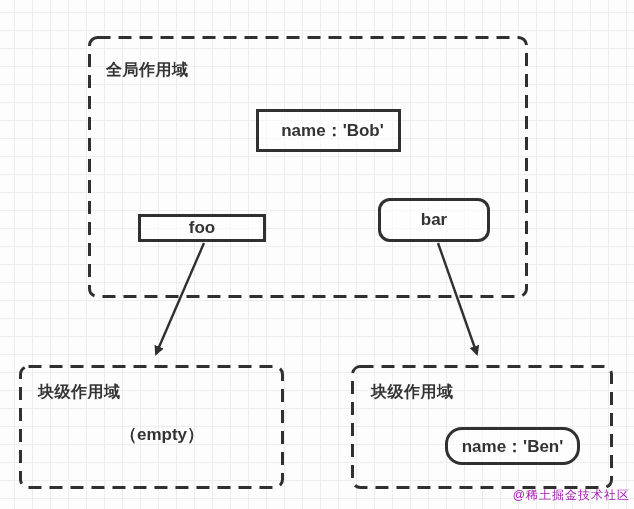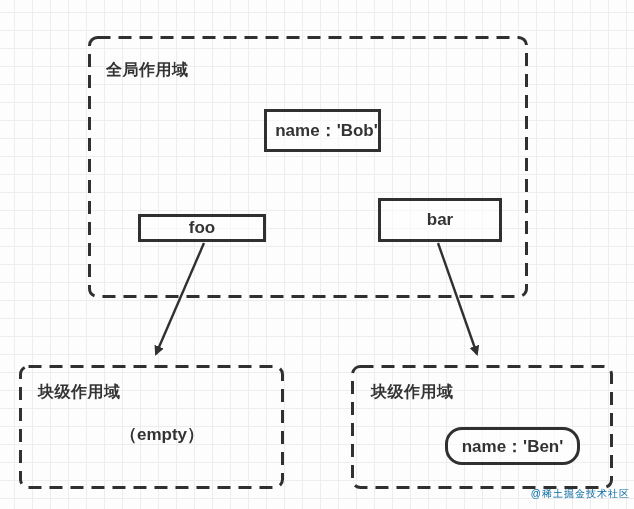--- a/index.html
+++ b/index.html
@@ -41,7 +41,7 @@
     color: #333333;
     white-space: pre;
   }
-  .bob-box   { left: 264px; top: 109px; width: 117px; height: 43px; padding-left: 8px; }
+  .bob-box   { left: 256px; top: 109px; width: 145px; height: 43px; padding-left: 8px; }
   .foo-box   { left: 138px; top: 214px; width: 128px; height: 28px; }
   .bar-box   { left: 378px; top: 198px; width: 124px; height: 44px; }
   .ben-box   { left: 445px; top: 427px; width: 135px; height: 38px; border-radius: 17px; }

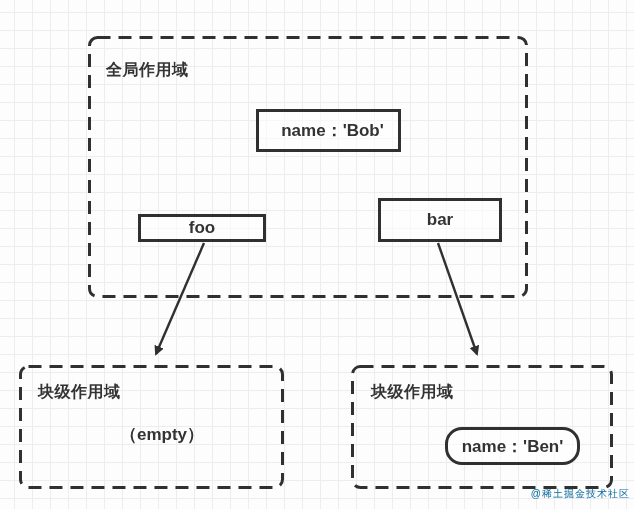--- a/index.html
+++ b/index.html
@@ -43,7 +43,7 @@
   }
   .bob-box   { left: 256px; top: 109px; width: 145px; height: 43px; padding-left: 8px; }
   .foo-box   { left: 138px; top: 214px; width: 128px; height: 28px; }
-  .bar-box   { left: 378px; top: 198px; width: 124px; height: 44px; }
+  .bar-box   { left: 378px; top: 198px; width: 112px; height: 44px; border-radius: 12px; }
   .ben-box   { left: 445px; top: 427px; width: 135px; height: 38px; border-radius: 17px; }
   .global-title      { left: 106px; top: 60px; }
   .left-block-title  { left: 38px;  top: 382px; font-size: 16px; }

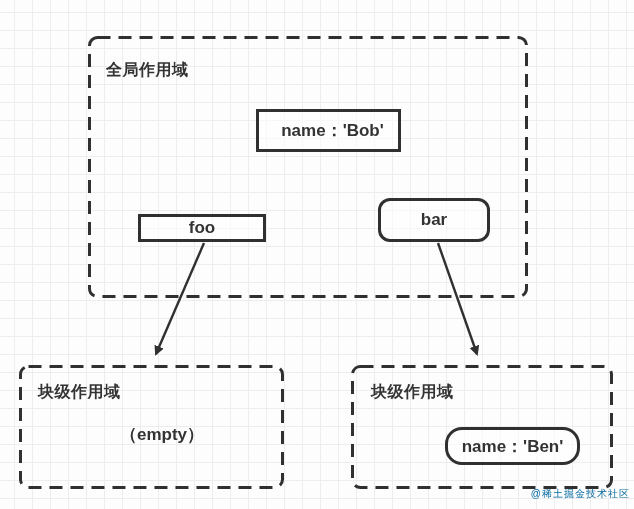--- a/index.html
+++ b/index.html
@@ -60,8 +60,8 @@
   .watermark {
     position: absolute;
     right: 4px; top: 487px;
-    font-size: 10px;
-    color: #0369a1;
+    font-size: 12px;
+    color: #a21caf;
     letter-spacing: 1px;
     white-space: nowrap;
   }

